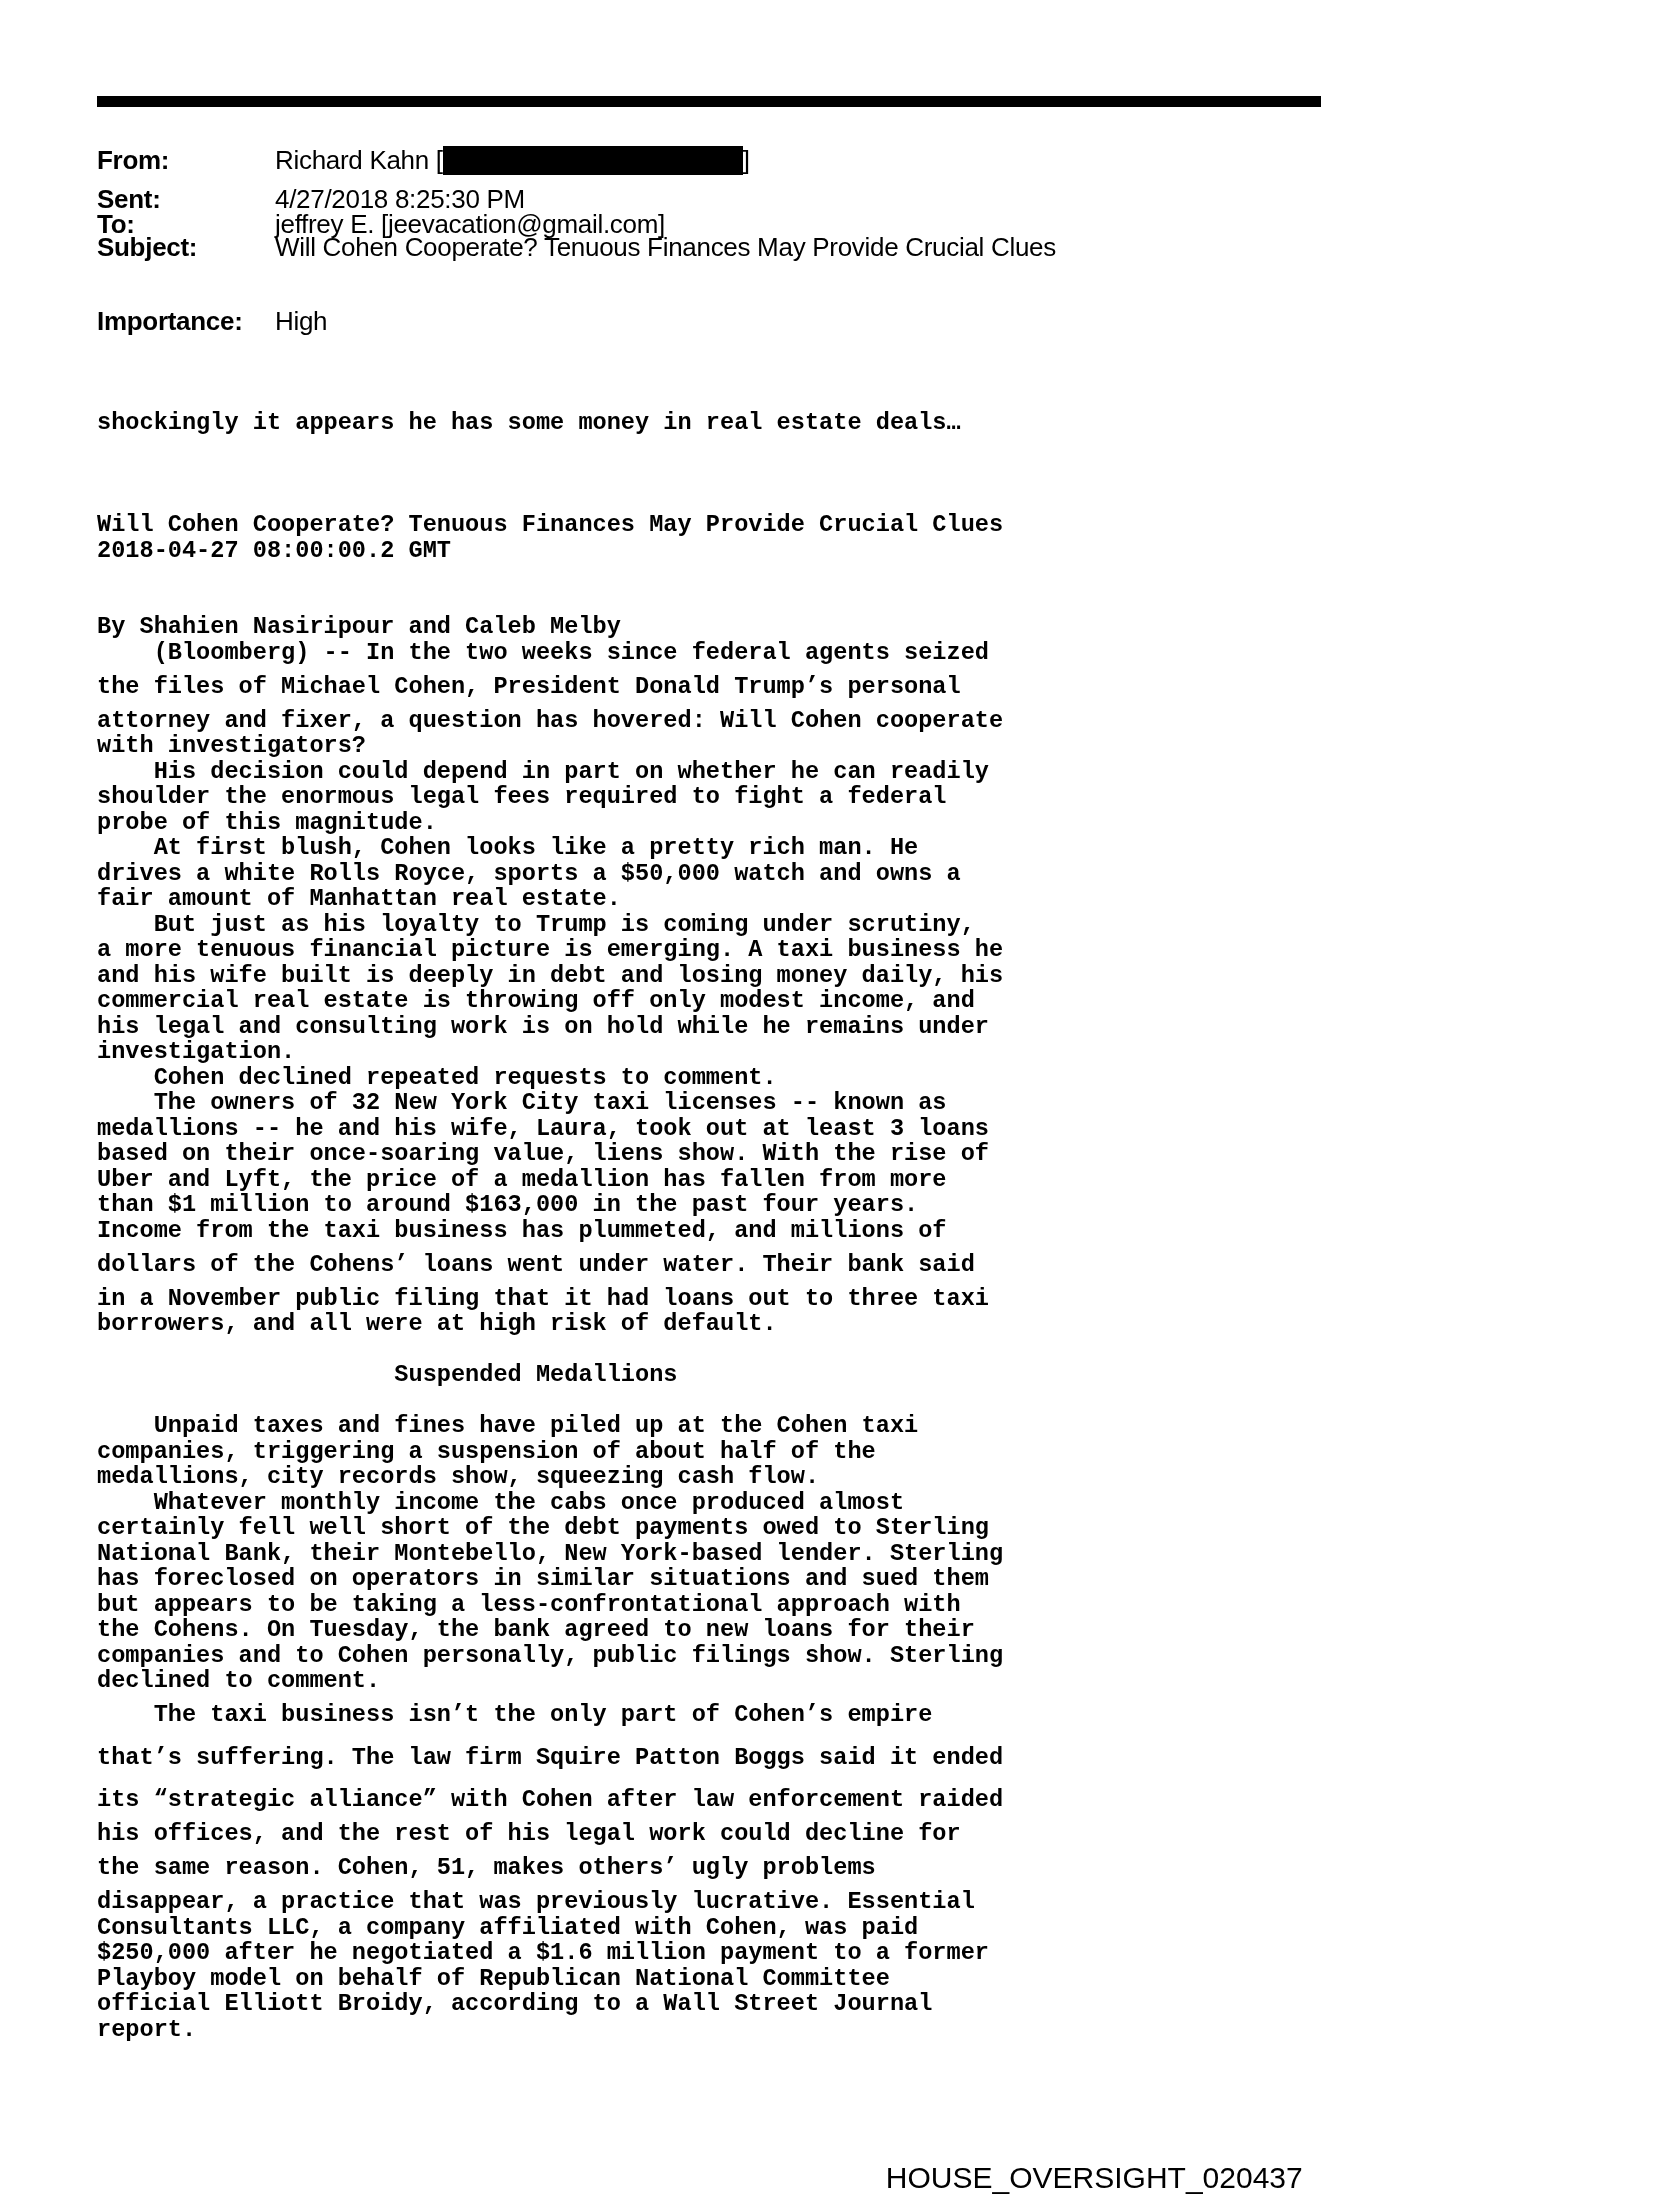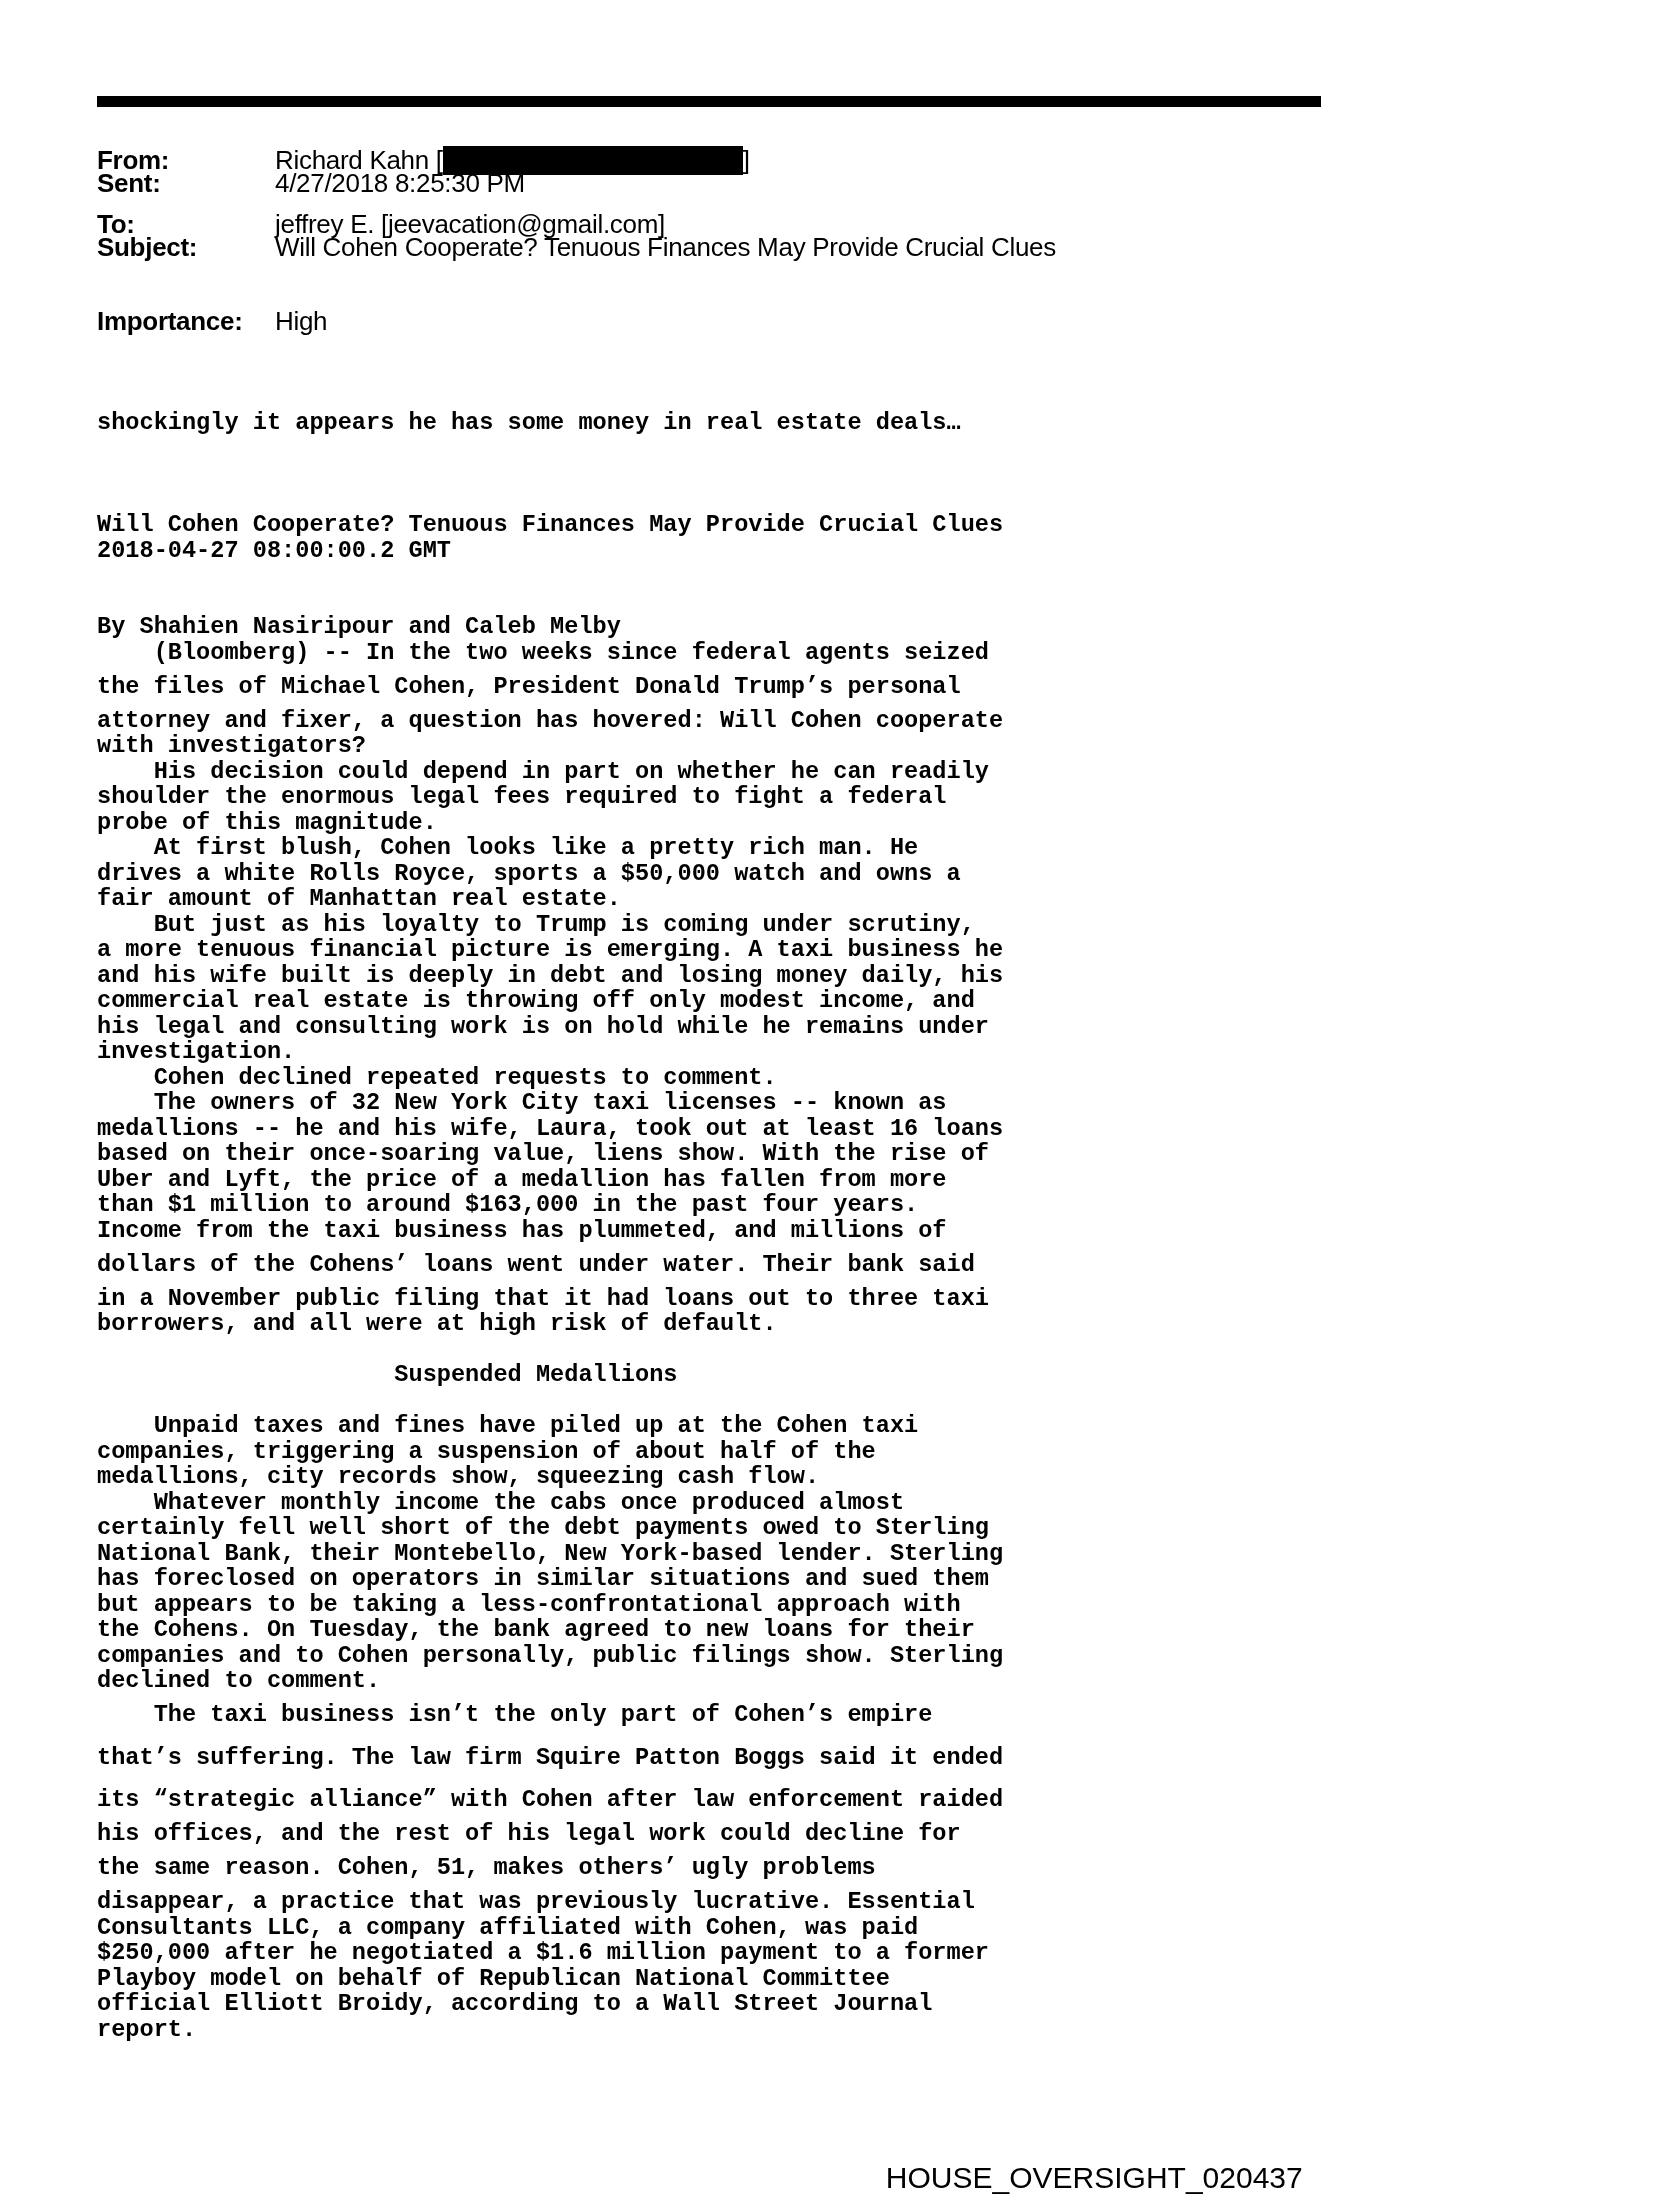--- a/index.html
+++ b/index.html
@@ -41,7 +41,7 @@
     font-weight: normal;
   }
   .row-from       { top: 145px; }
-  .row-sent       { top: 168px; }
+  .row-sent       { top: 184px; }
   .row-to         { top: 209px; }
   .row-subject    { top: 232px; }
   .row-importance { top: 306px; }

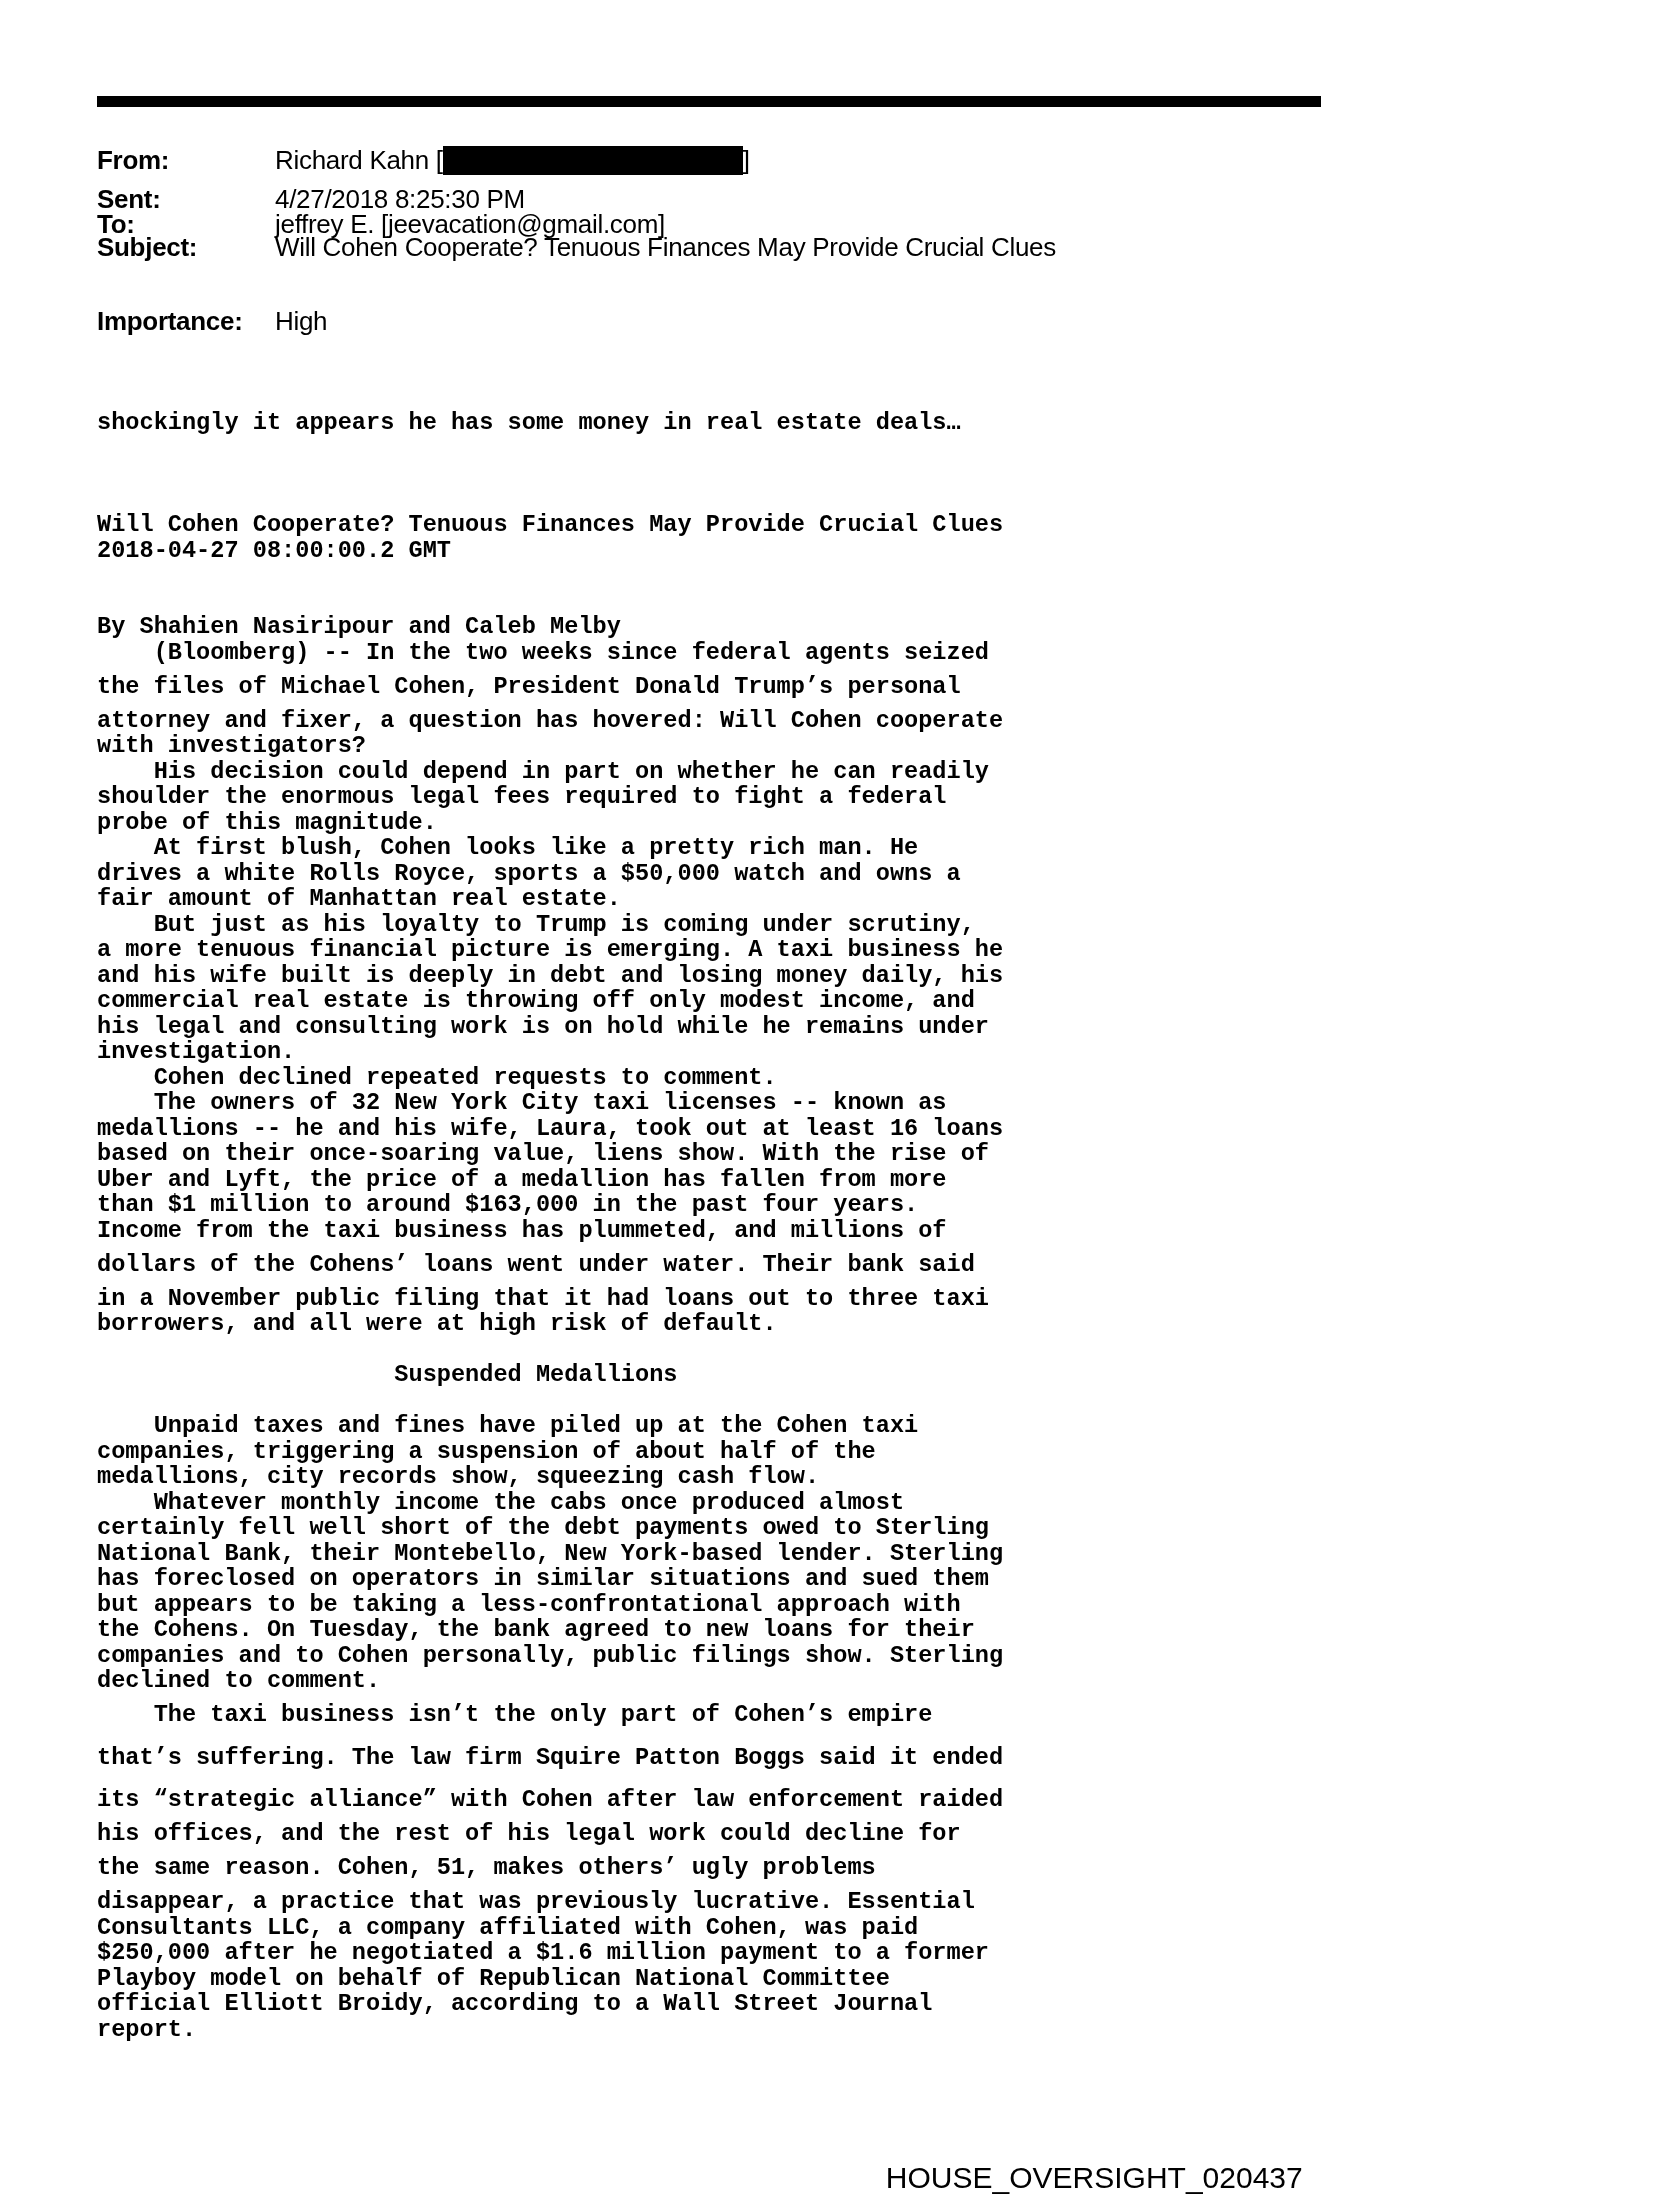--- a/index.html
+++ b/index.html
@@ -135,7 +135,7 @@
       <div class="bl">investigation.</div>
       <div class="bl">    Cohen declined repeated requests to comment.</div>
       <div class="bl">    The owners of 32 New York City taxi licenses -- known as</div>
-      <div class="bl">medallions -- he and his wife, Laura, took out at least 16 loans</div>
+      <div class="bl">medallions -- he and his wife, Laura, took out at least 3 loans</div>
       <div class="bl">based on their once-soaring value, liens show. With the rise of</div>
       <div class="bl">Uber and Lyft, the price of a medallion has fallen from more</div>
       <div class="bl">than $1 million to around $163,000 in the past four years.</div>

